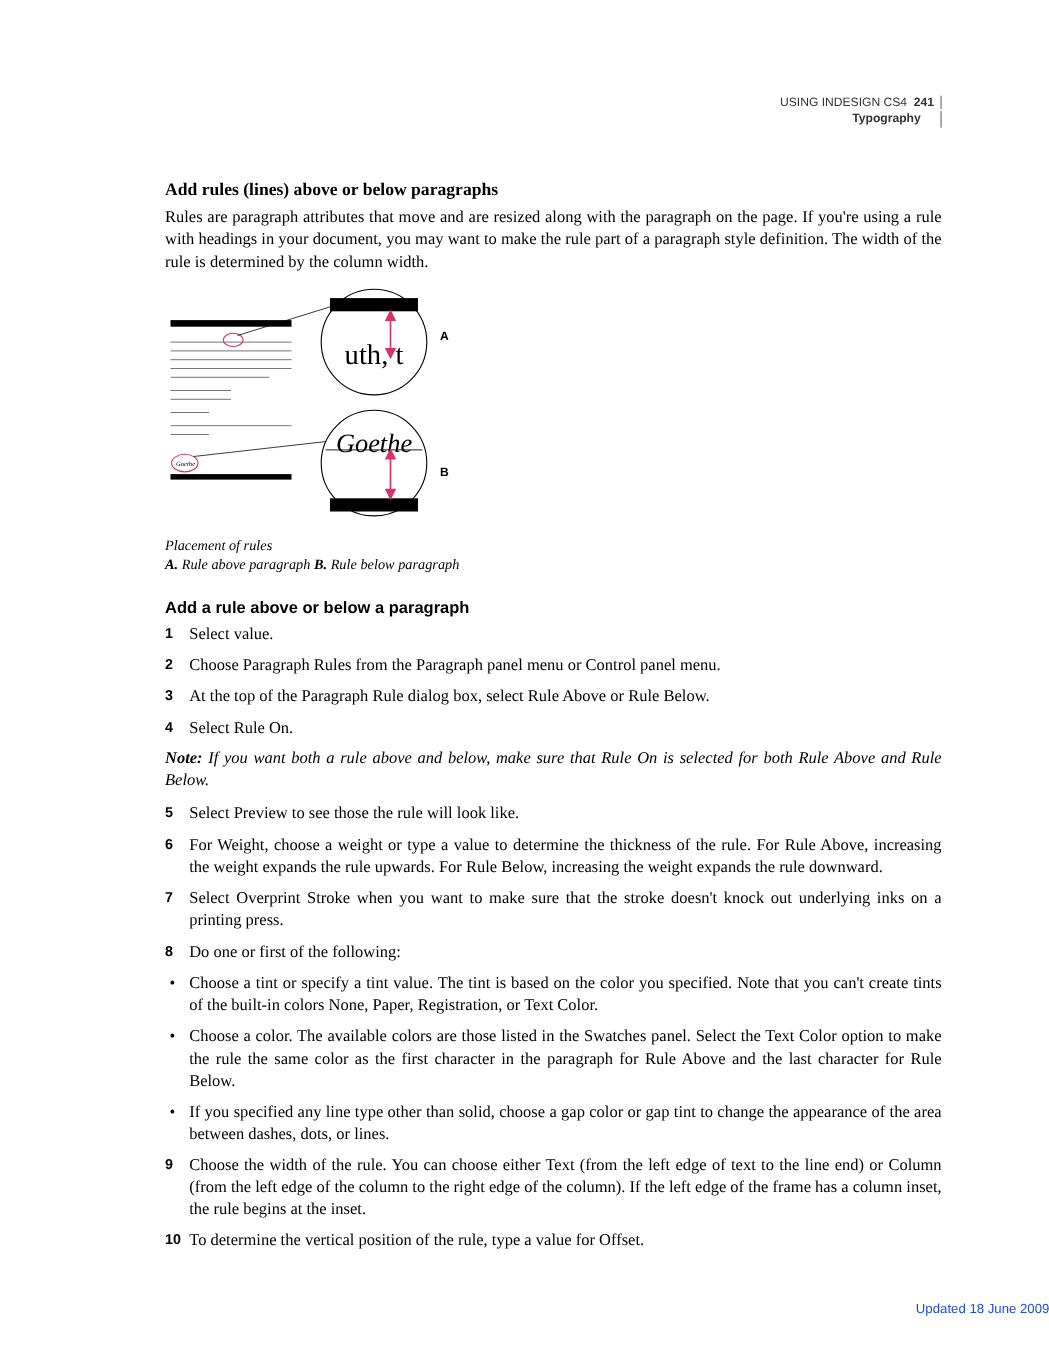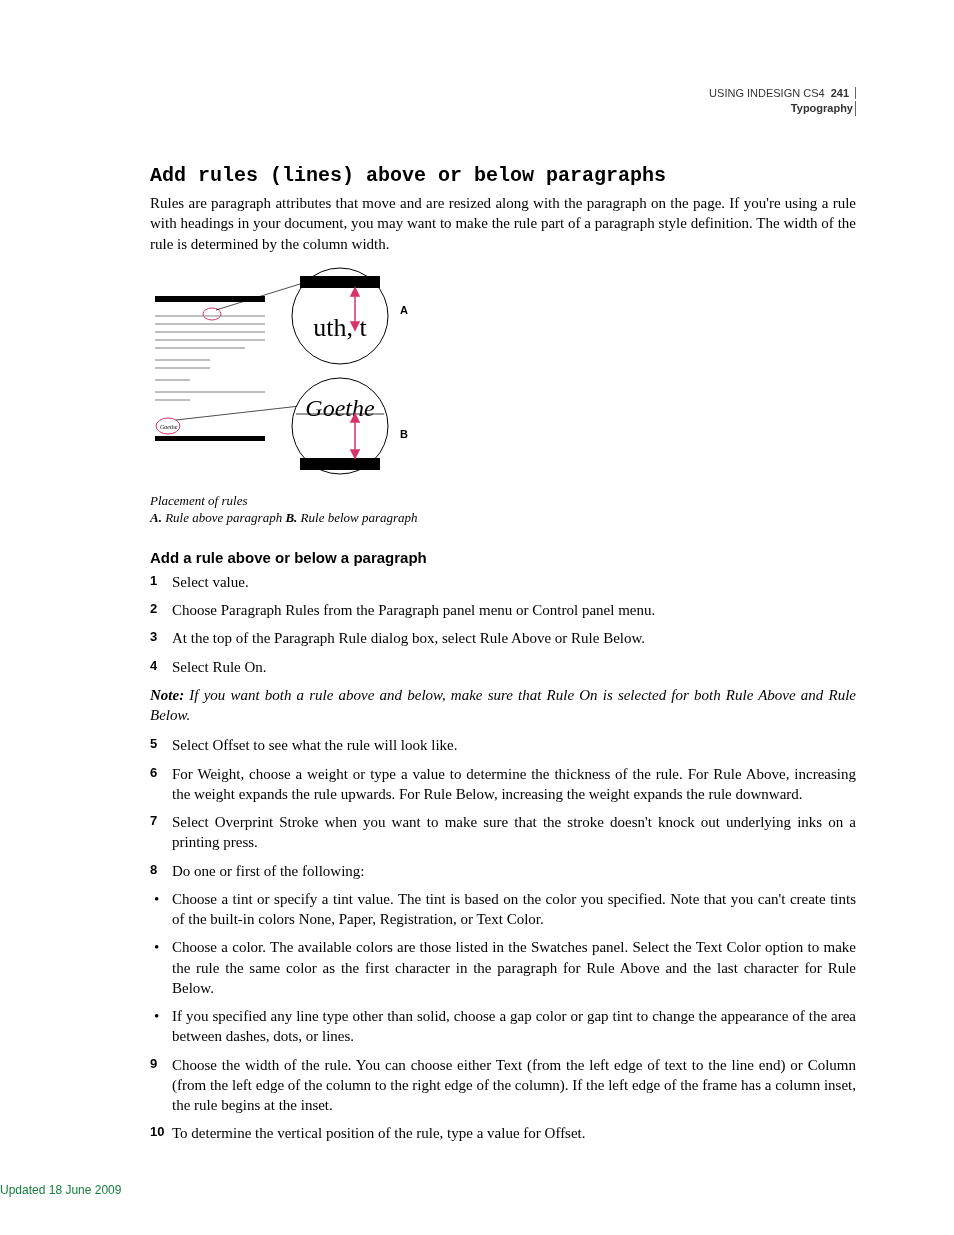--- a/index.html
+++ b/index.html
@@ -7,7 +7,7 @@
   .runhead{position:absolute;top:86px;right:98px;text-align:right;font-family:"Myriad Pro","Segoe UI",Arial,sans-serif;font-size:11px;color:#333;line-height:1.35}
   .runhead .line1{border-right:1.5px solid #666;padding-right:6px}
   .runhead .pg{font-weight:700;padding-left:6px}
-  .runhead .line2{font-weight:700;padding-right:2px;display:block;border-right:1.5px solid #666}
+  .runhead .line2{font-weight:700;padding-right:18px;display:block;border-right:1.5px solid #666}
   h1{font-family:Liberation Mono, monospace;font-weight:700;font-size:20px;margin:78px 0 6px 0;color:#000}
   h2{font-family:"Myriad Pro","Segoe UI",Arial,sans-serif;font-weight:700;font-size:15px;margin:22px 0 6px 0}
   p{font-size:15px;line-height:1.35;margin:0 0 12px 0;text-align:justify}

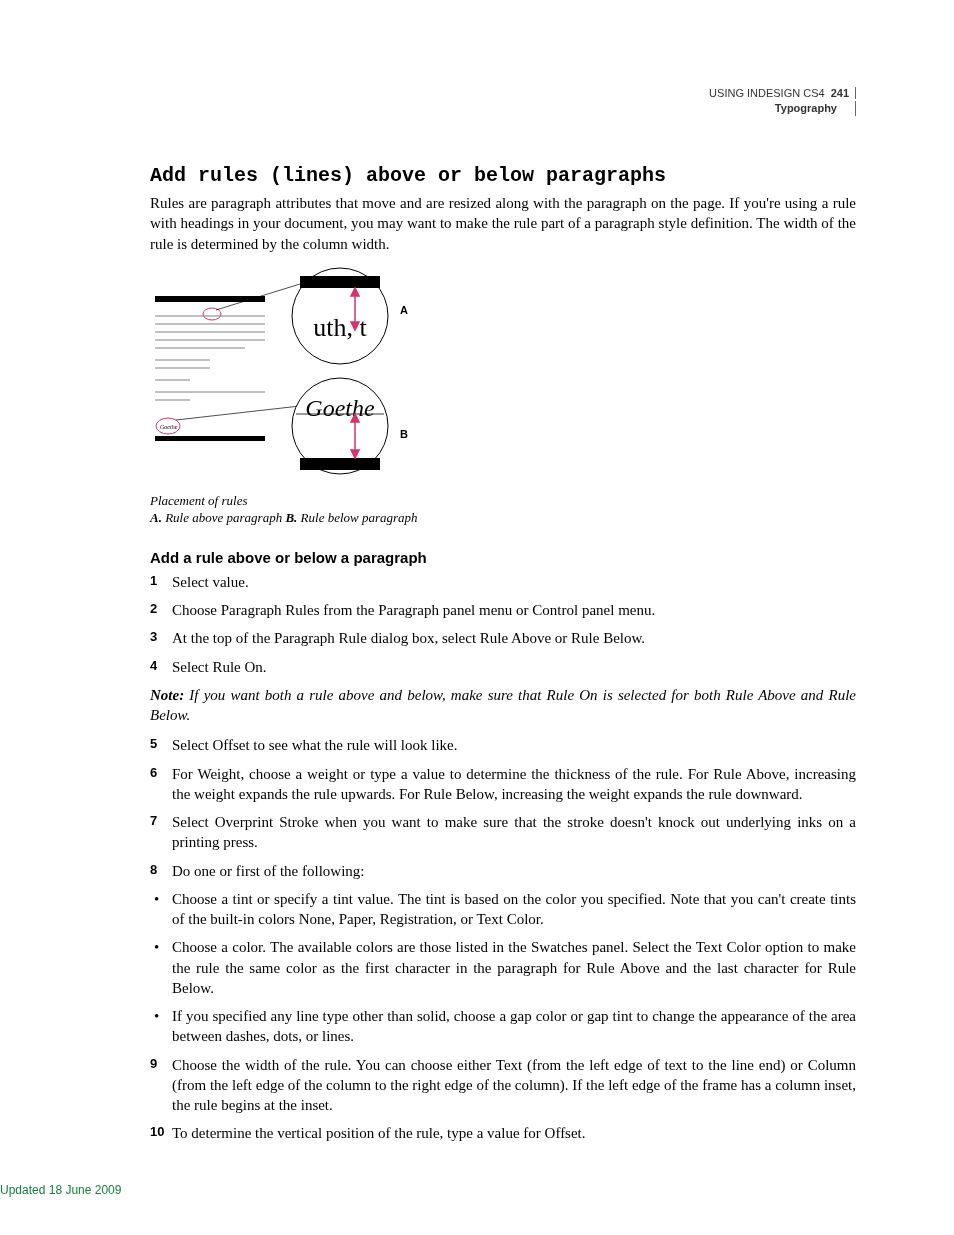--- a/index.html
+++ b/index.html
@@ -8,7 +8,7 @@
   .runhead .line1{border-right:1.5px solid #666;padding-right:6px}
   .runhead .pg{font-weight:700;padding-left:6px}
   .runhead .line2{font-weight:700;padding-right:18px;display:block;border-right:1.5px solid #666}
-  h1{font-family:Liberation Mono, monospace;font-weight:700;font-size:20px;margin:78px 0 6px 0;color:#000}
+  h1{font-family:Liberation Serif, serif;font-weight:700;font-size:16px;margin:78px 0 6px 0;color:#000}
   h2{font-family:"Myriad Pro","Segoe UI",Arial,sans-serif;font-weight:700;font-size:15px;margin:22px 0 6px 0}
   p{font-size:15px;line-height:1.35;margin:0 0 12px 0;text-align:justify}
   .caption{font-style:italic;font-size:13px;line-height:1.35;margin:6px 0 0 0}

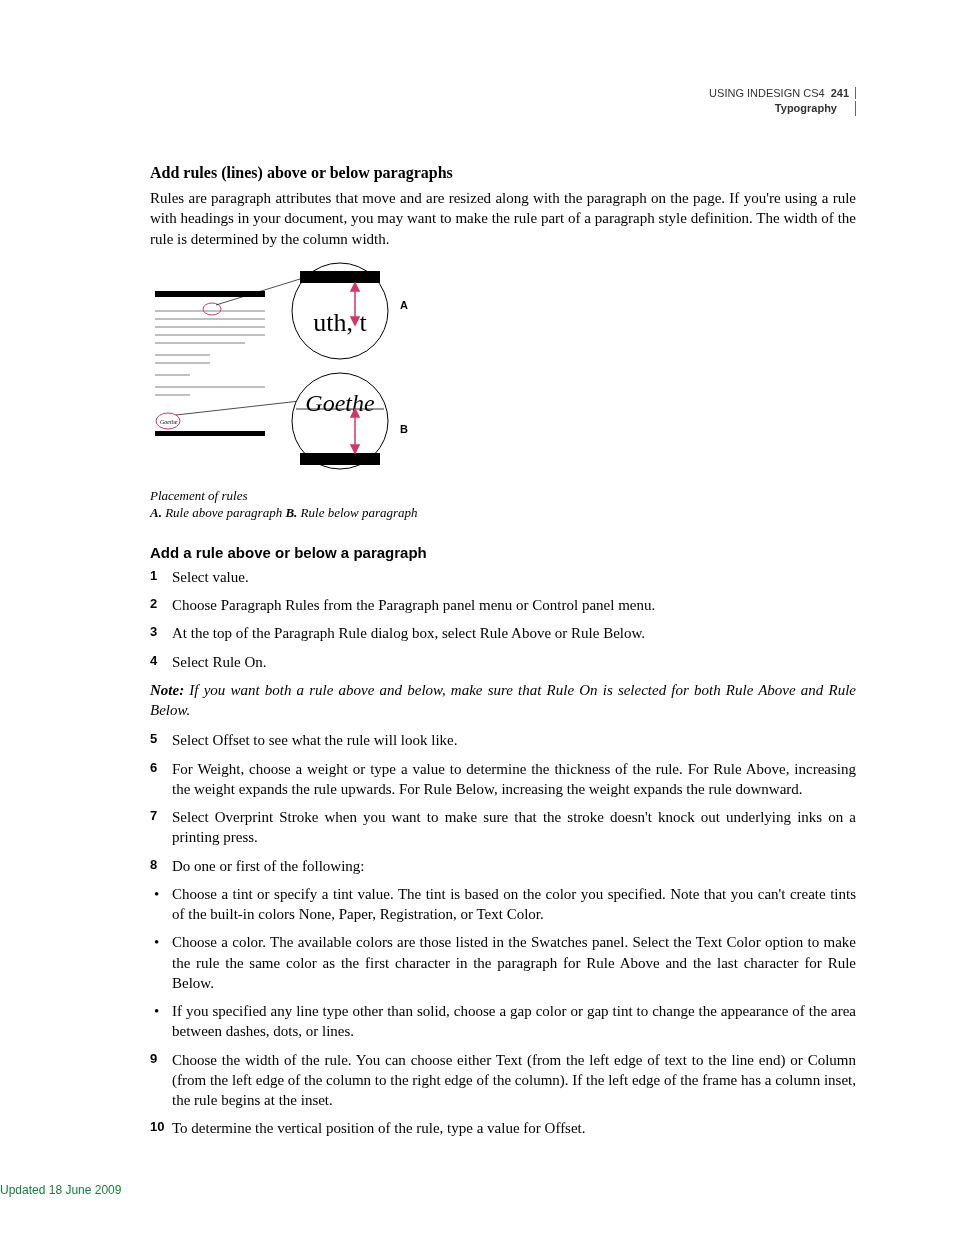--- a/index.html
+++ b/index.html
@@ -106,7 +106,7 @@
   <p class="note"><span class="nlabel">Note:</span><span class="ntext"> If you want both a rule above and below, make sure that Rule On is selected for both Rule Above and Rule Below.</span></p>
 
   <ol class="steps" start="5" style="counter-reset:step 4">
-    <li>Select Offset to see what the rule will look like.</li>
+    <li>Select Preview to see those the rule will look like.</li>
     <li>For Weight, choose a weight or type a value to determine the thickness of the rule. For Rule Above, increasing the weight expands the rule upwards. For Rule Below, increasing the weight expands the rule downward.</li>
     <li>Select Overprint Stroke when you want to make sure that the stroke doesn't knock out underlying inks on a printing press.</li>
     <li>Do one or first of the following:</li>

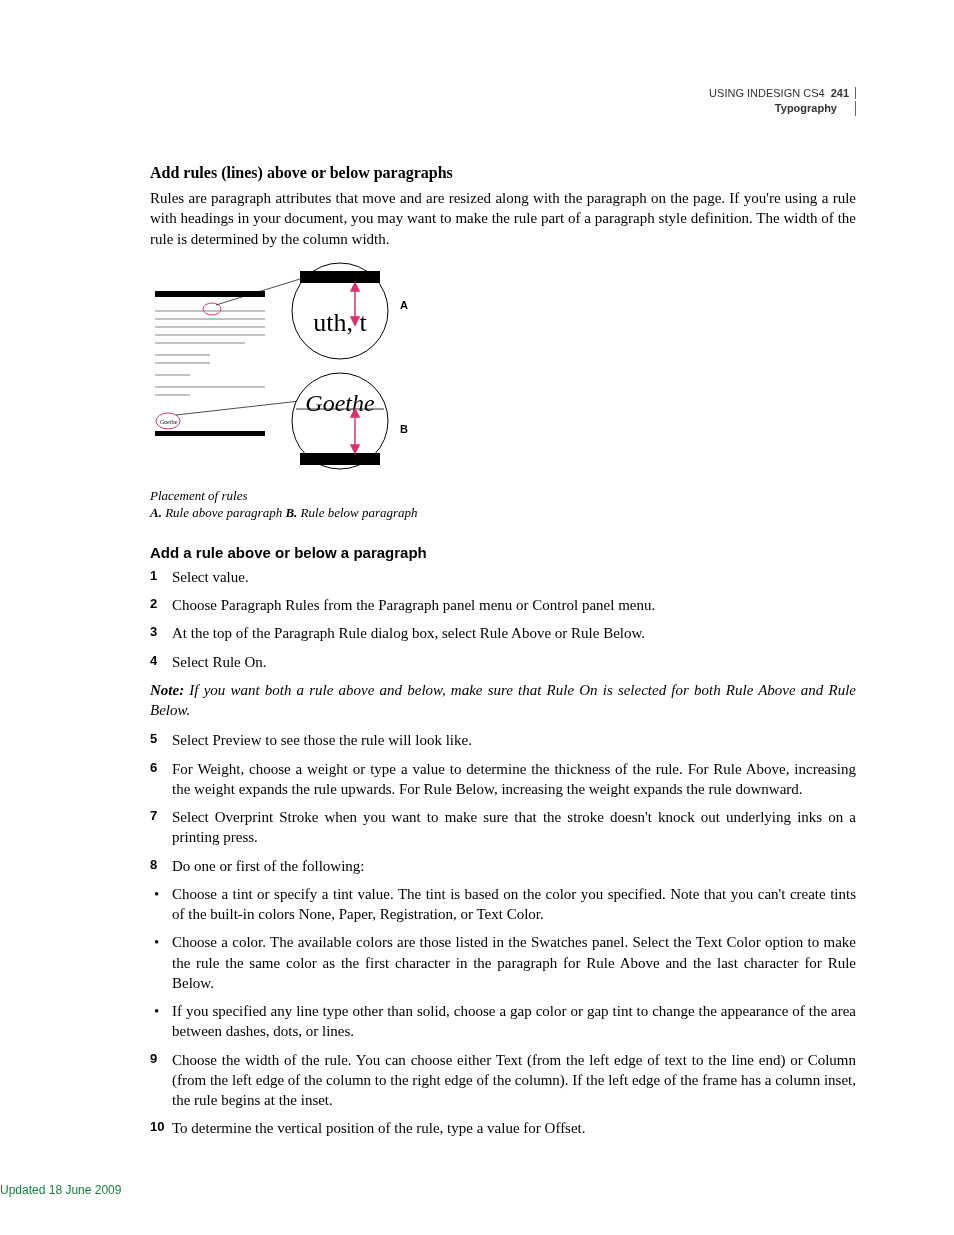--- a/index.html
+++ b/index.html
@@ -22,7 +22,7 @@
   ul.bullets{list-style:none;padding:0;margin:0}
   ul.bullets>li{font-size:15px;line-height:1.35;margin:0 0 8px 0;padding-left:22px;position:relative;text-align:justify}
   ul.bullets>li::before{content:"•";position:absolute;left:4px;top:0;font-size:15px}
-  .footer{position:absolute;left:0;right:0;bottom:38px;text-align:left;font-family:Arial,sans-serif;font-size:12px;color:#15803d}
+  .footer{position:absolute;left:0;right:0;bottom:38px;text-align:right;font-family:Arial,sans-serif;font-size:12px;color:#1d4ed8}
   .figure{margin:8px 0 6px 0}
   .figure svg{display:block}
 </style>

